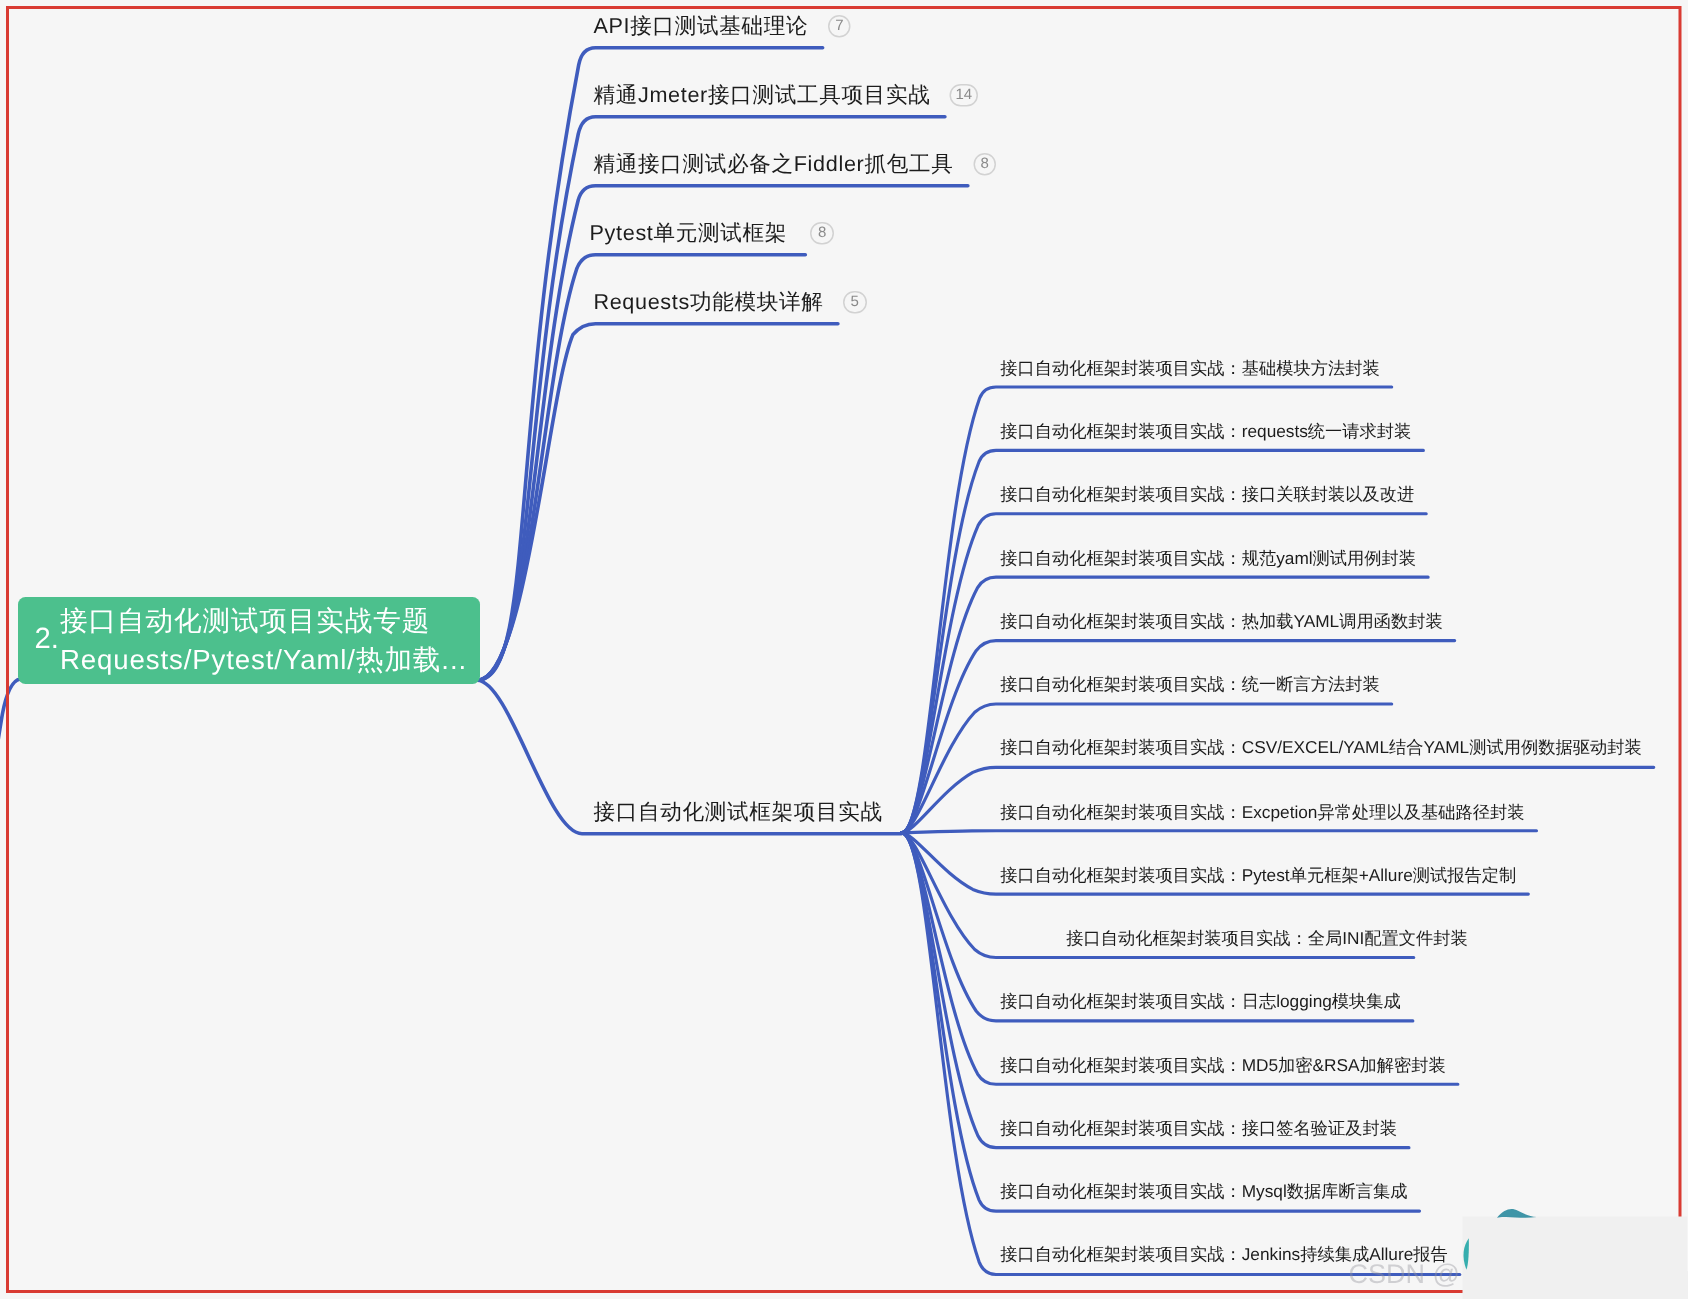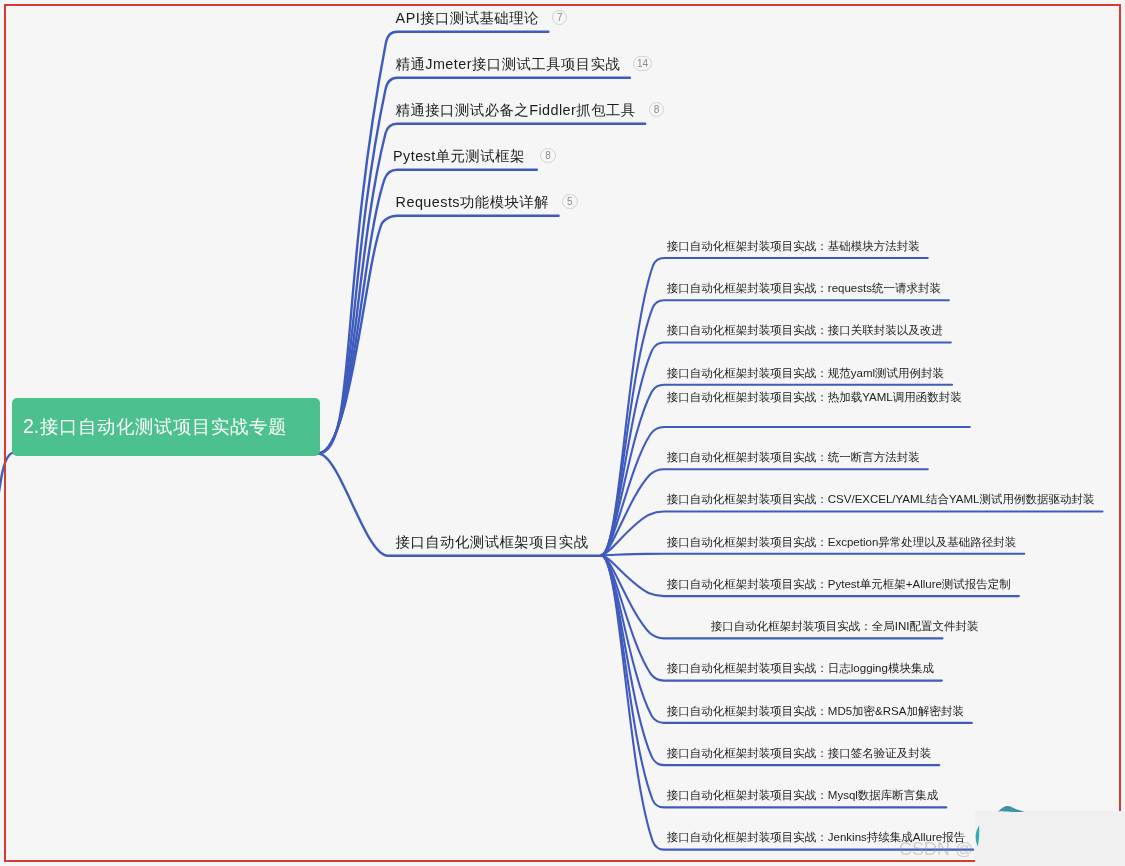--- a/index.html
+++ b/index.html
@@ -98,7 +98,7 @@
       <div class="slabel" style="left: 666.8px; top: 283.06px;">接口自动化框架封装项目实战：requests统一请求封装</div>
       <div class="slabel" style="left: 666.8px; top: 325.32px;">接口自动化框架封装项目实战：接口关联封装以及改进</div>
       <div class="slabel" style="left: 666.8px; top: 367.58px;">接口自动化框架封装项目实战：规范yaml测试用例封装</div>
-      <div class="slabel" style="left: 666.8px; top: 392px;">接口自动化框架封装项目实战：热加载YAML调用函数封装</div>
+      <div class="slabel" style="left: 666.8px; top: 410px;">接口自动化框架封装项目实战：热加载YAML调用函数封装</div>
       <div class="slabel" style="left: 666.8px; top: 452.1px;">接口自动化框架封装项目实战：统一断言方法封装</div>
       <div class="slabel" style="left: 666.8px; top: 494.36px;">接口自动化框架封装项目实战：CSV/EXCEL/YAML结合YAML测试用例数据驱动封装</div>
       <div class="slabel" style="left: 666.8px; top: 536.62px;">接口自动化框架封装项目实战：Excpetion异常处理以及基础路径封装</div>

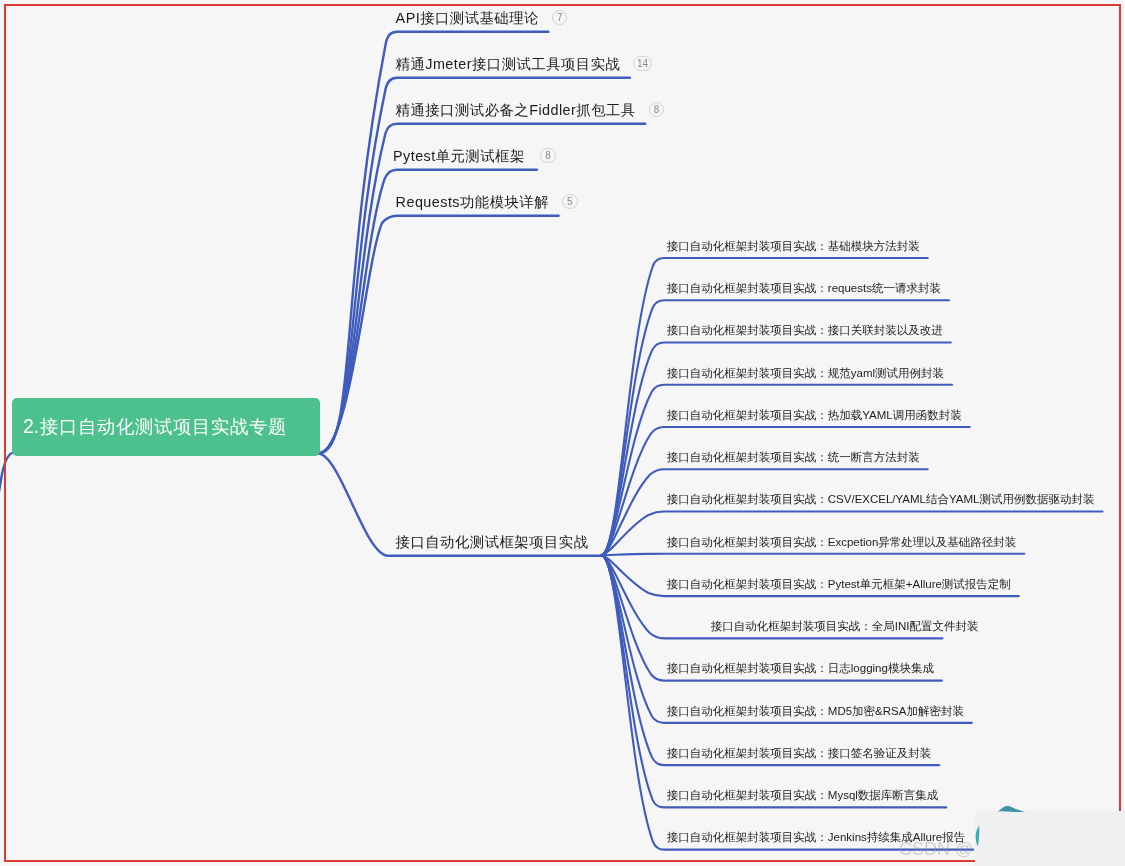--- a/index.html
+++ b/index.html
@@ -77,6 +77,7 @@
     <div id="rootmarker">2.</div>
     <div id="roottext">
       <div class="rl">接口自动化测试项目实战专题</div>
+      <div class="rl">Requests/Pytest/Yaml/热加载...</div>
     </div>
   </div>
 

